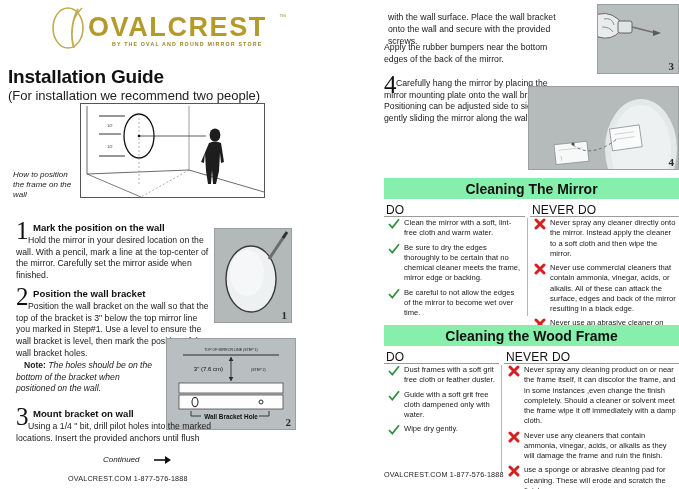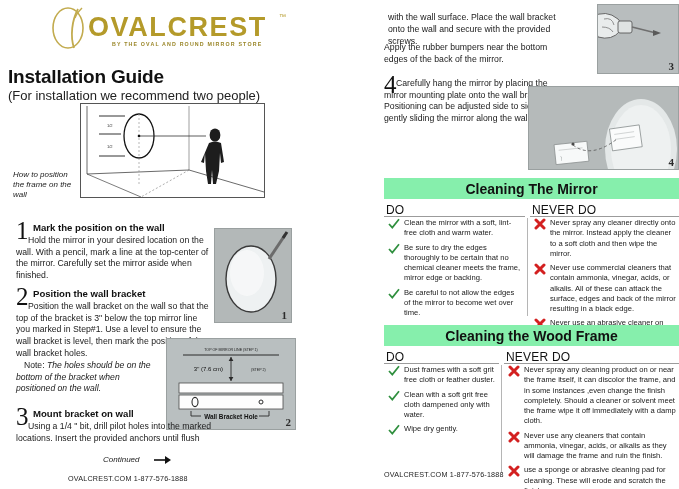--- a/index.html
+++ b/index.html
@@ -66,7 +66,7 @@
     text-indent: 12px;
   }
   .note { font-size: 8.6px; line-height: 1.34; margin-top: 1px; }
-  .note b { font-weight: normal; font-style: normal; padding-left: 8px; }
+  .note b { font-weight: bold; font-style: normal; padding-left: 8px; }
   .note i { font-style: italic; }
 
   .photo {

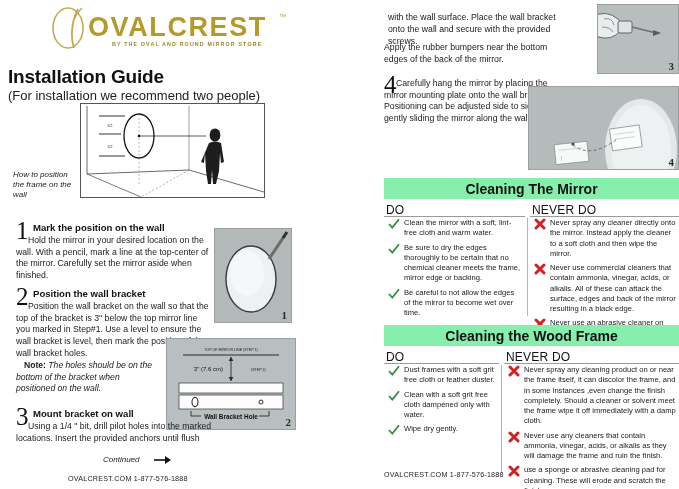--- a/index.html
+++ b/index.html
@@ -354,7 +354,7 @@
             <svg class="mk" viewBox="0 0 12 12">
                 <path d="M1 6 L4.3 9.6 L11 1.2" fill="none" stroke="#2f8f3e" stroke-width="1.7"></path>
               </svg>
-            <span>Clean with a soft grit free cloth dampened only with water.</span>
+            <span>Guide with a soft grit free cloth dampened only with water.</span>
           </div>
           <div class="care-item">
             <svg class="mk" viewBox="0 0 12 12">

